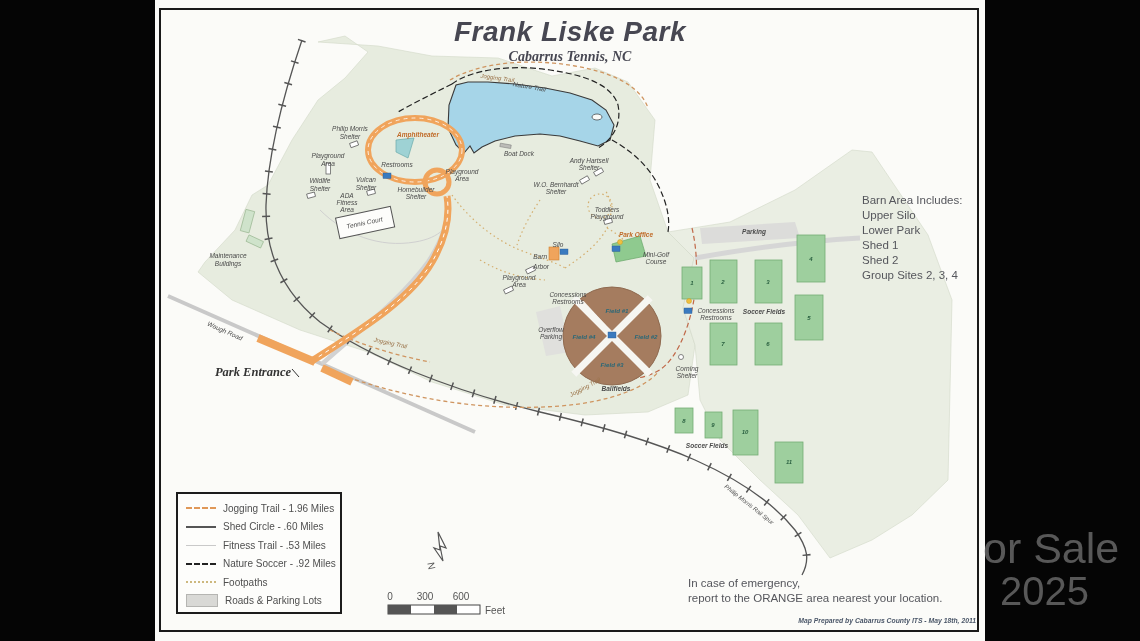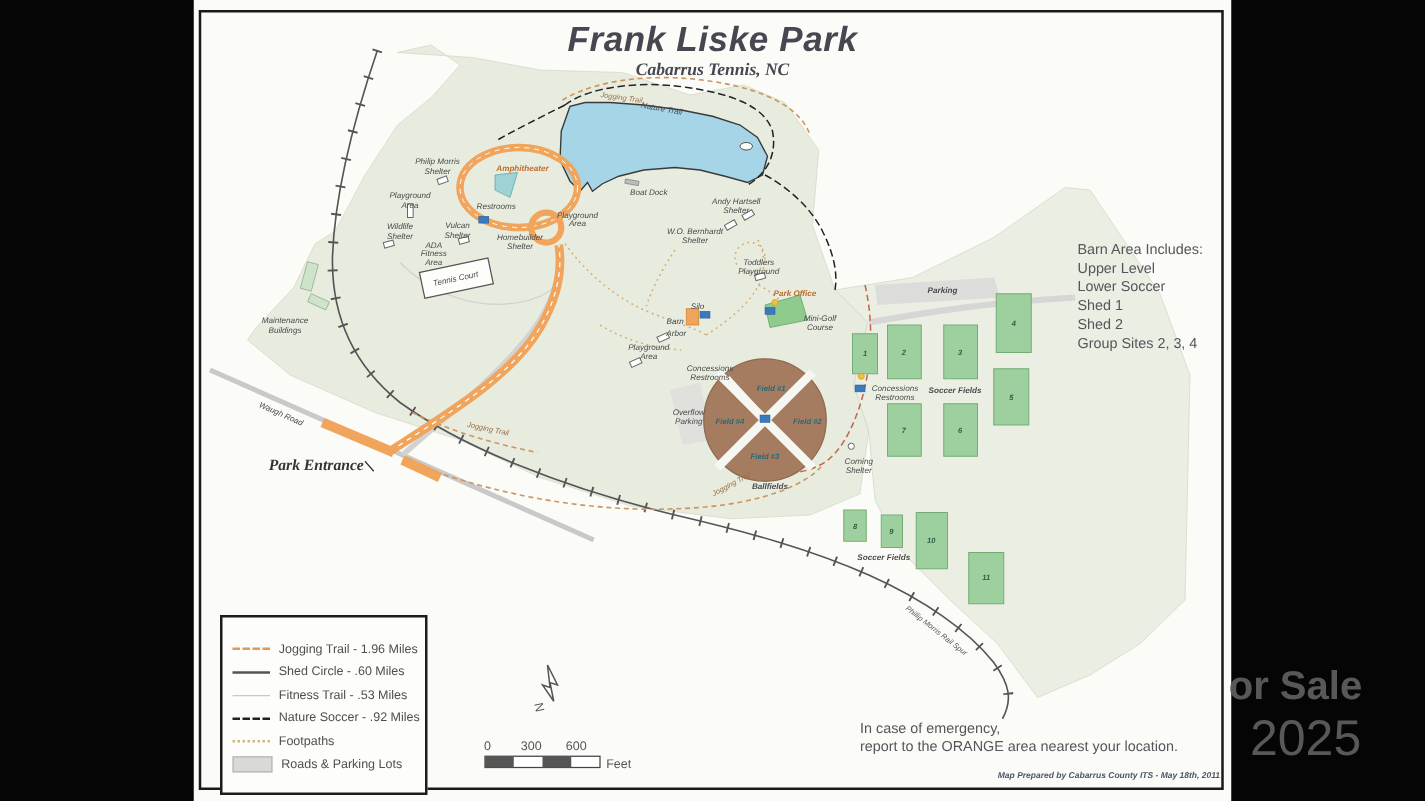--- a/index.html
+++ b/index.html
@@ -256,7 +256,7 @@
 
 <div class="barn-block">
   <div>Barn Area Includes:</div>
-  <div>Upper Level</div>
+  <div>Upper Silo</div>
   <div>Lower Soccer</div>
   <div>Shed 1</div>
   <div>Shed 2</div>

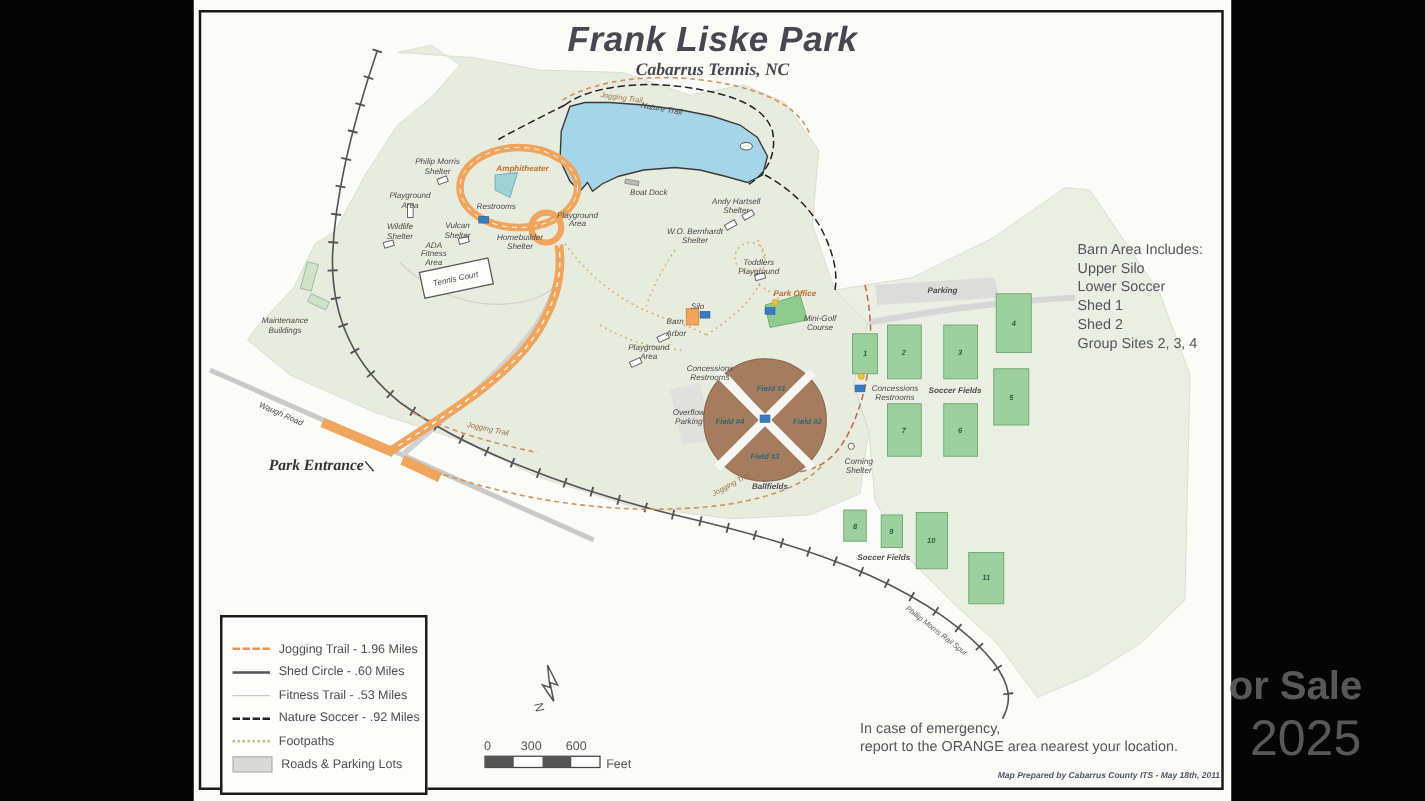--- a/index.html
+++ b/index.html
@@ -257,7 +257,7 @@
 <div class="barn-block">
   <div>Barn Area Includes:</div>
   <div>Upper Silo</div>
-  <div>Lower Soccer</div>
+  <div>Lower Park</div>
   <div>Shed 1</div>
   <div>Shed 2</div>
   <div>Group Sites 2, 3, 4</div>

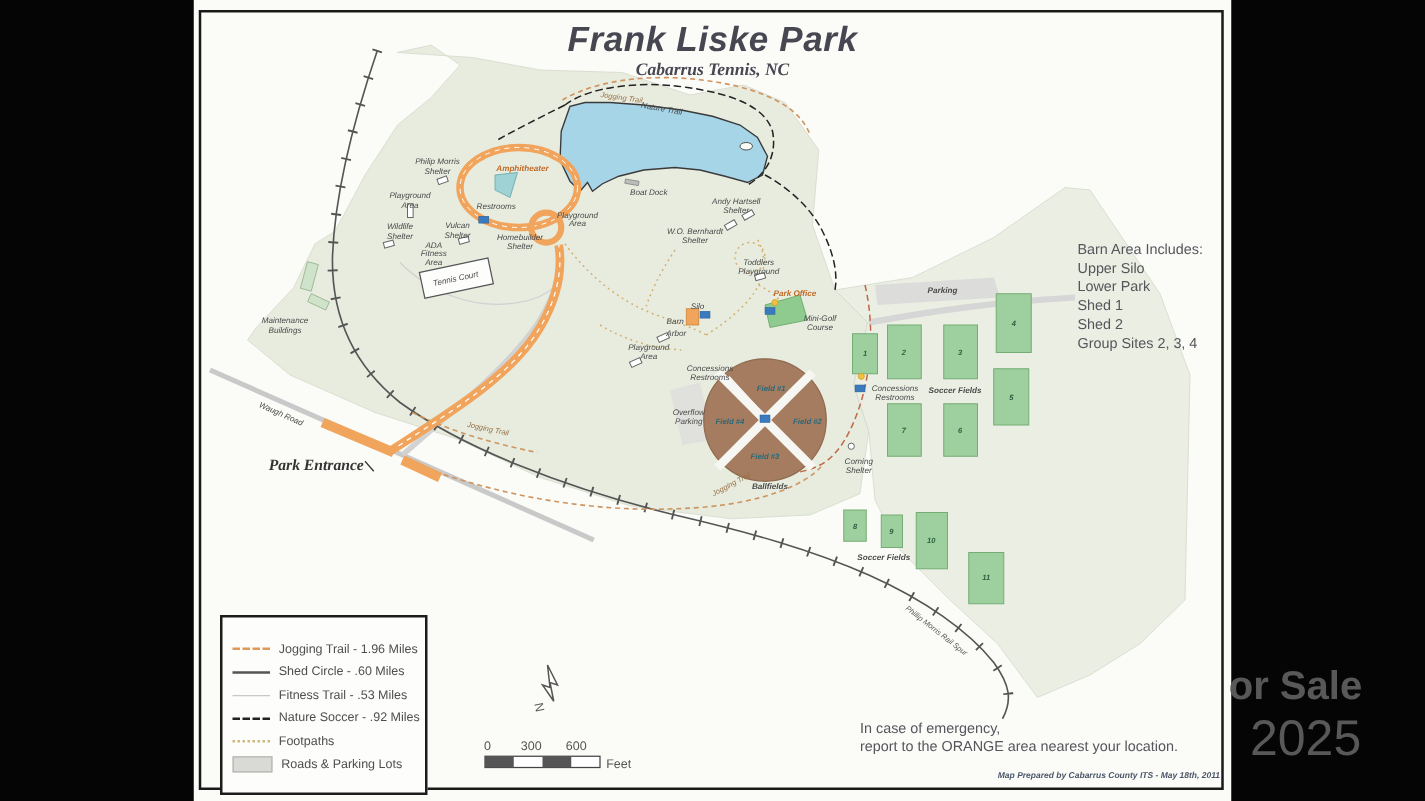--- a/index.html
+++ b/index.html
@@ -23,7 +23,7 @@
   .title-block h2{margin:1px 0 0 0;font-family:"Liberation Serif",serif;font-size:14px;font-style:italic;font-weight:bold;}
   .barn-block{position:absolute;left:862px;top:193px;width:120px;font-size:11.5px;line-height:15px;color:#55565c;}
   .legend-box{position:absolute;left:176px;top:492px;width:146px;height:108px;background:#fdfdfb;
-    border:2px solid #1c1c1c;padding:16px 8px;}
+    border:2px solid #1c1c1c;padding:5px 8px;}
   .lg-row{display:flex;align-items:center;height:18.5px;}
   .sw{width:30px;flex:0 0 30px;height:0;margin-right:7px;}
   .sw-jog{border-top:2px dashed #e09858;}

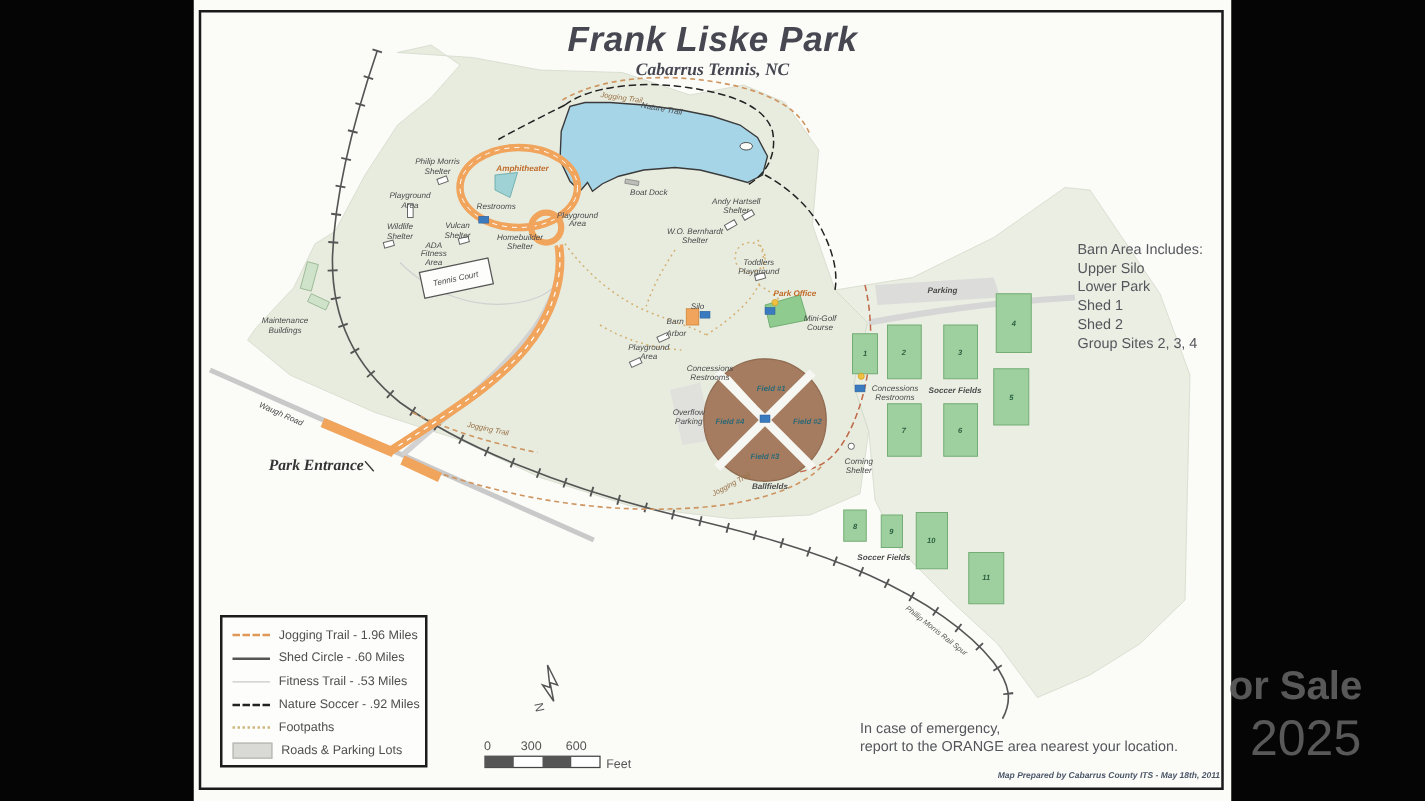--- a/index.html
+++ b/index.html
@@ -36,7 +36,7 @@
   .emergency-block{position:absolute;left:688px;top:576px;font-size:11.5px;line-height:15px;color:#55565c;}
   .credit{position:absolute;left:690px;top:617px;width:286px;text-align:right;
     font-size:6.8px;font-style:italic;font-weight:bold;color:#4a5668;}
-  .wm1{position:absolute;left:983px;top:527px;font-size:32px;font-weight:bold;color:#585858;line-height:42px;}
+  .wm1{position:absolute;left:983px;top:527px;font-size:43px;font-weight:normal;color:#585858;line-height:42px;}
   .wm2{position:absolute;left:1000px;top:570px;font-size:40px;font-weight:normal;color:#585858;line-height:42px;}
 </style>
 </head>

